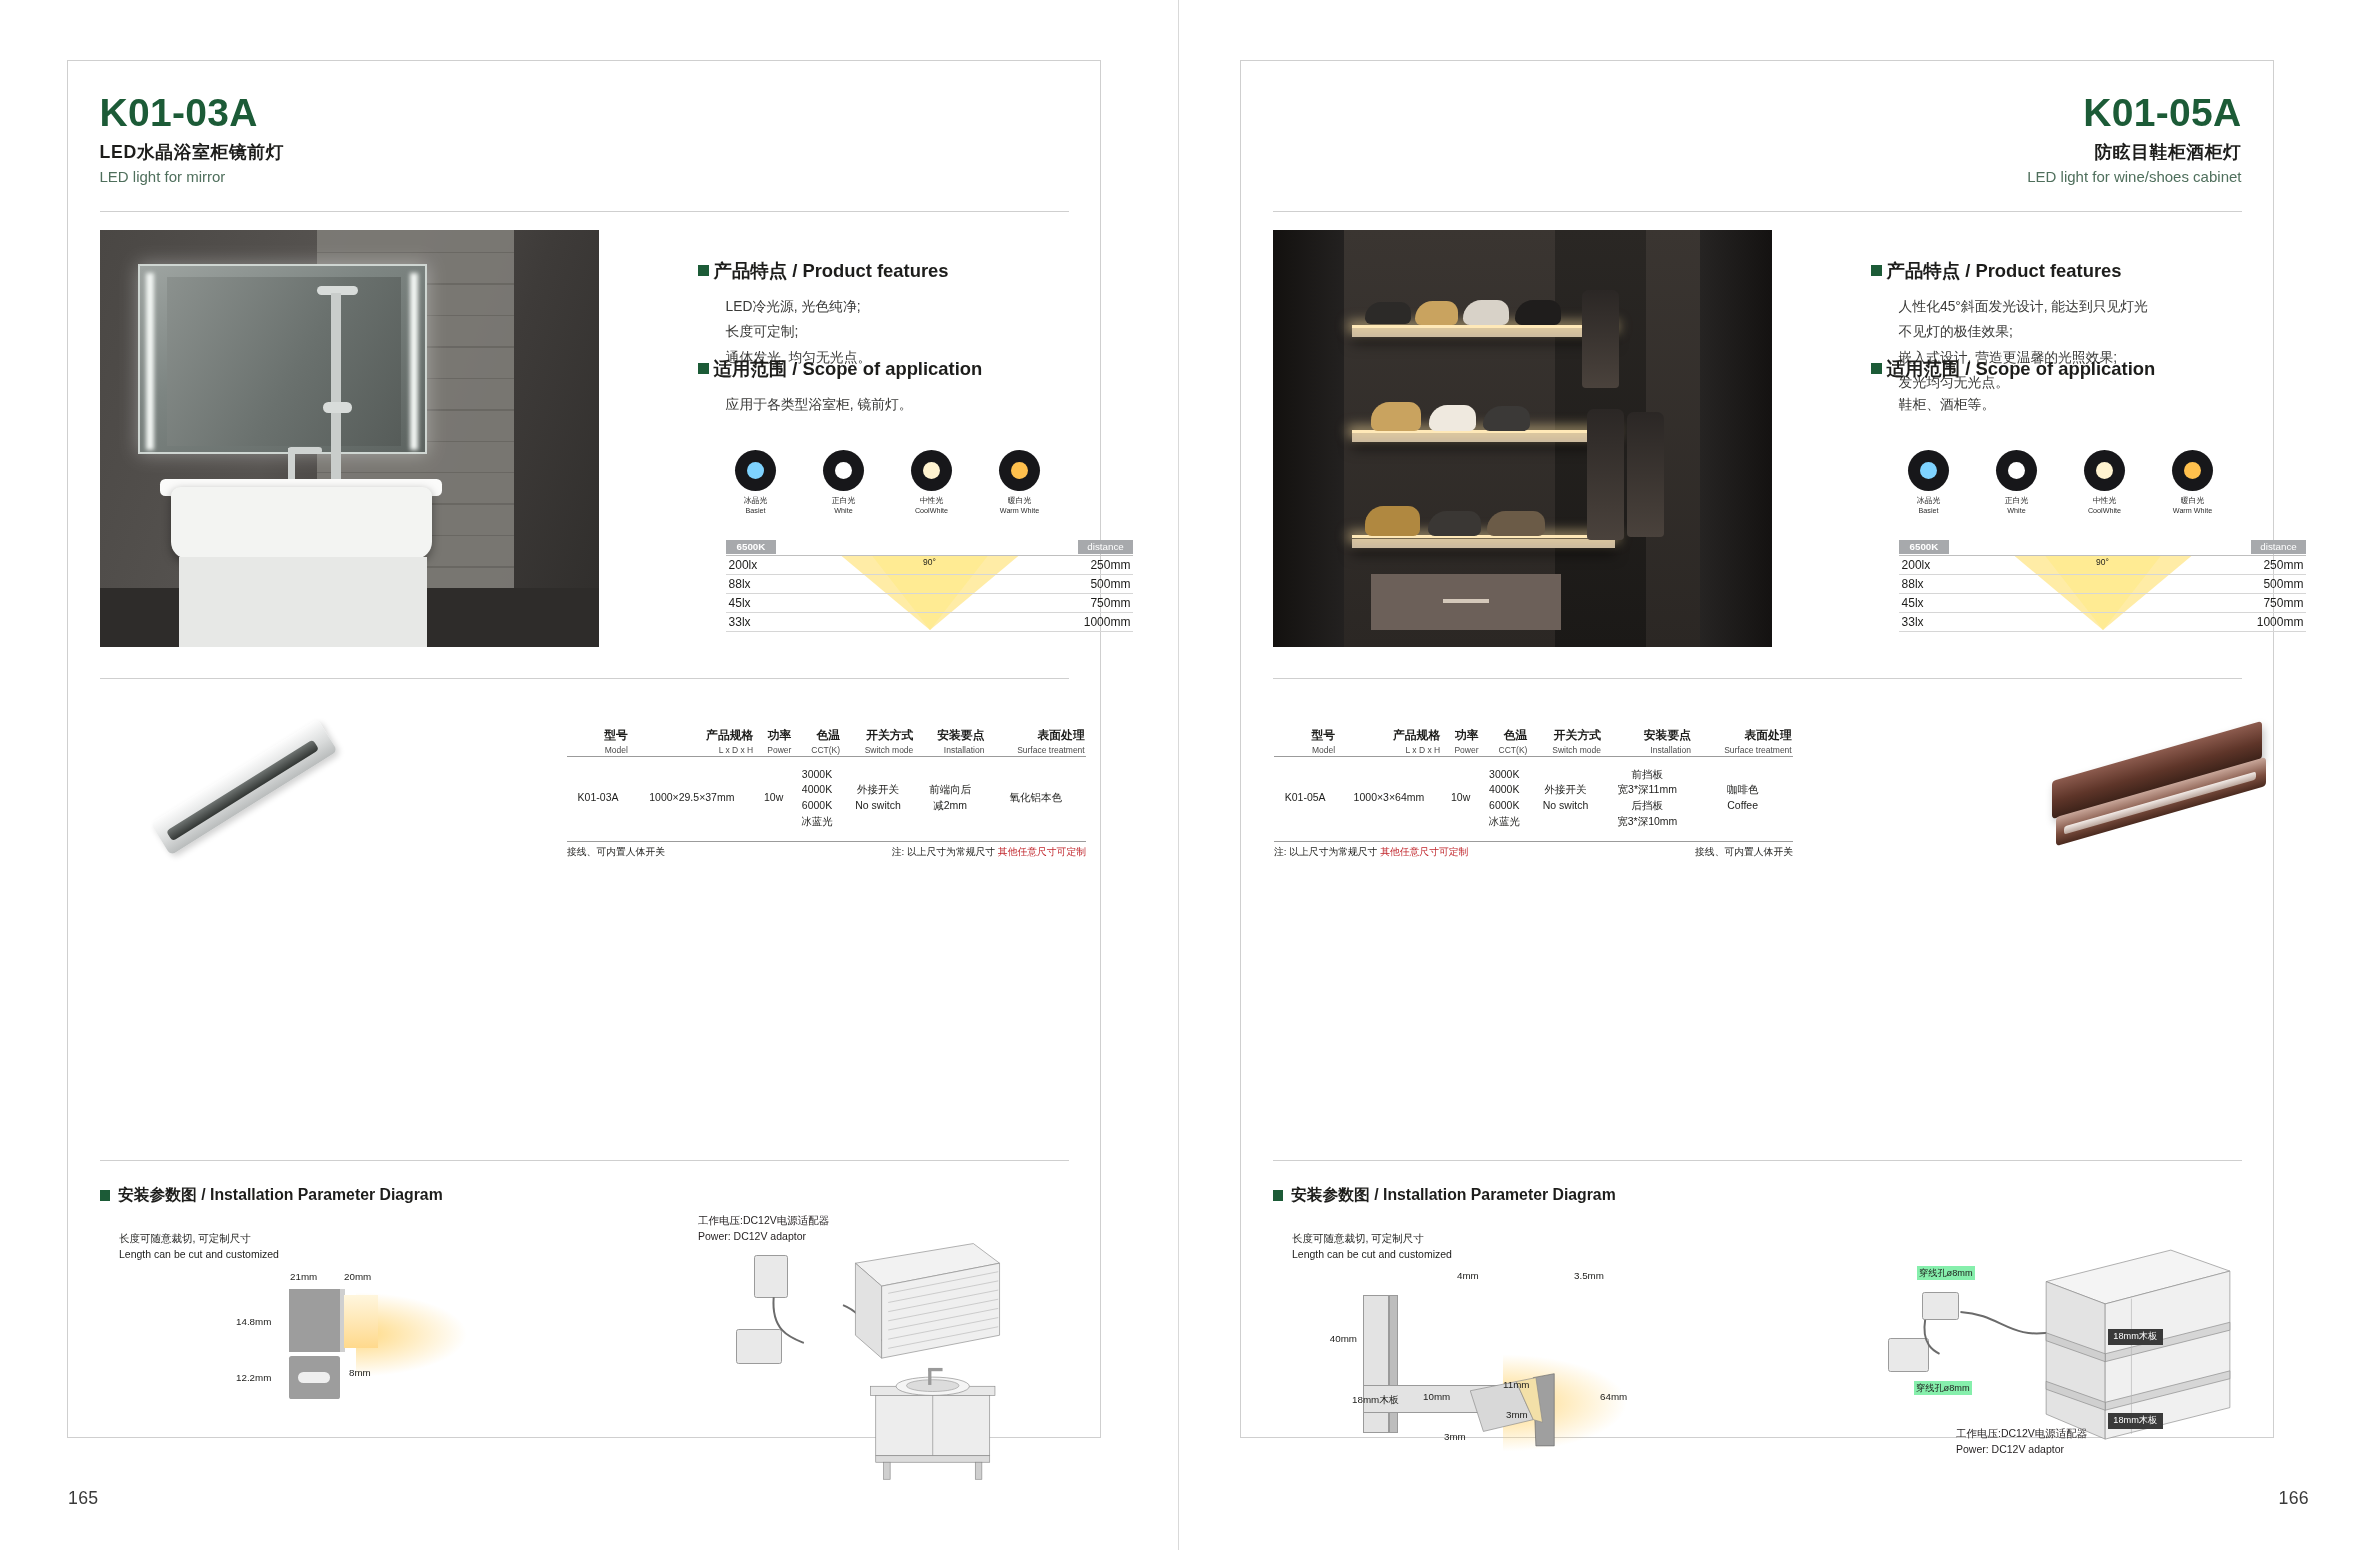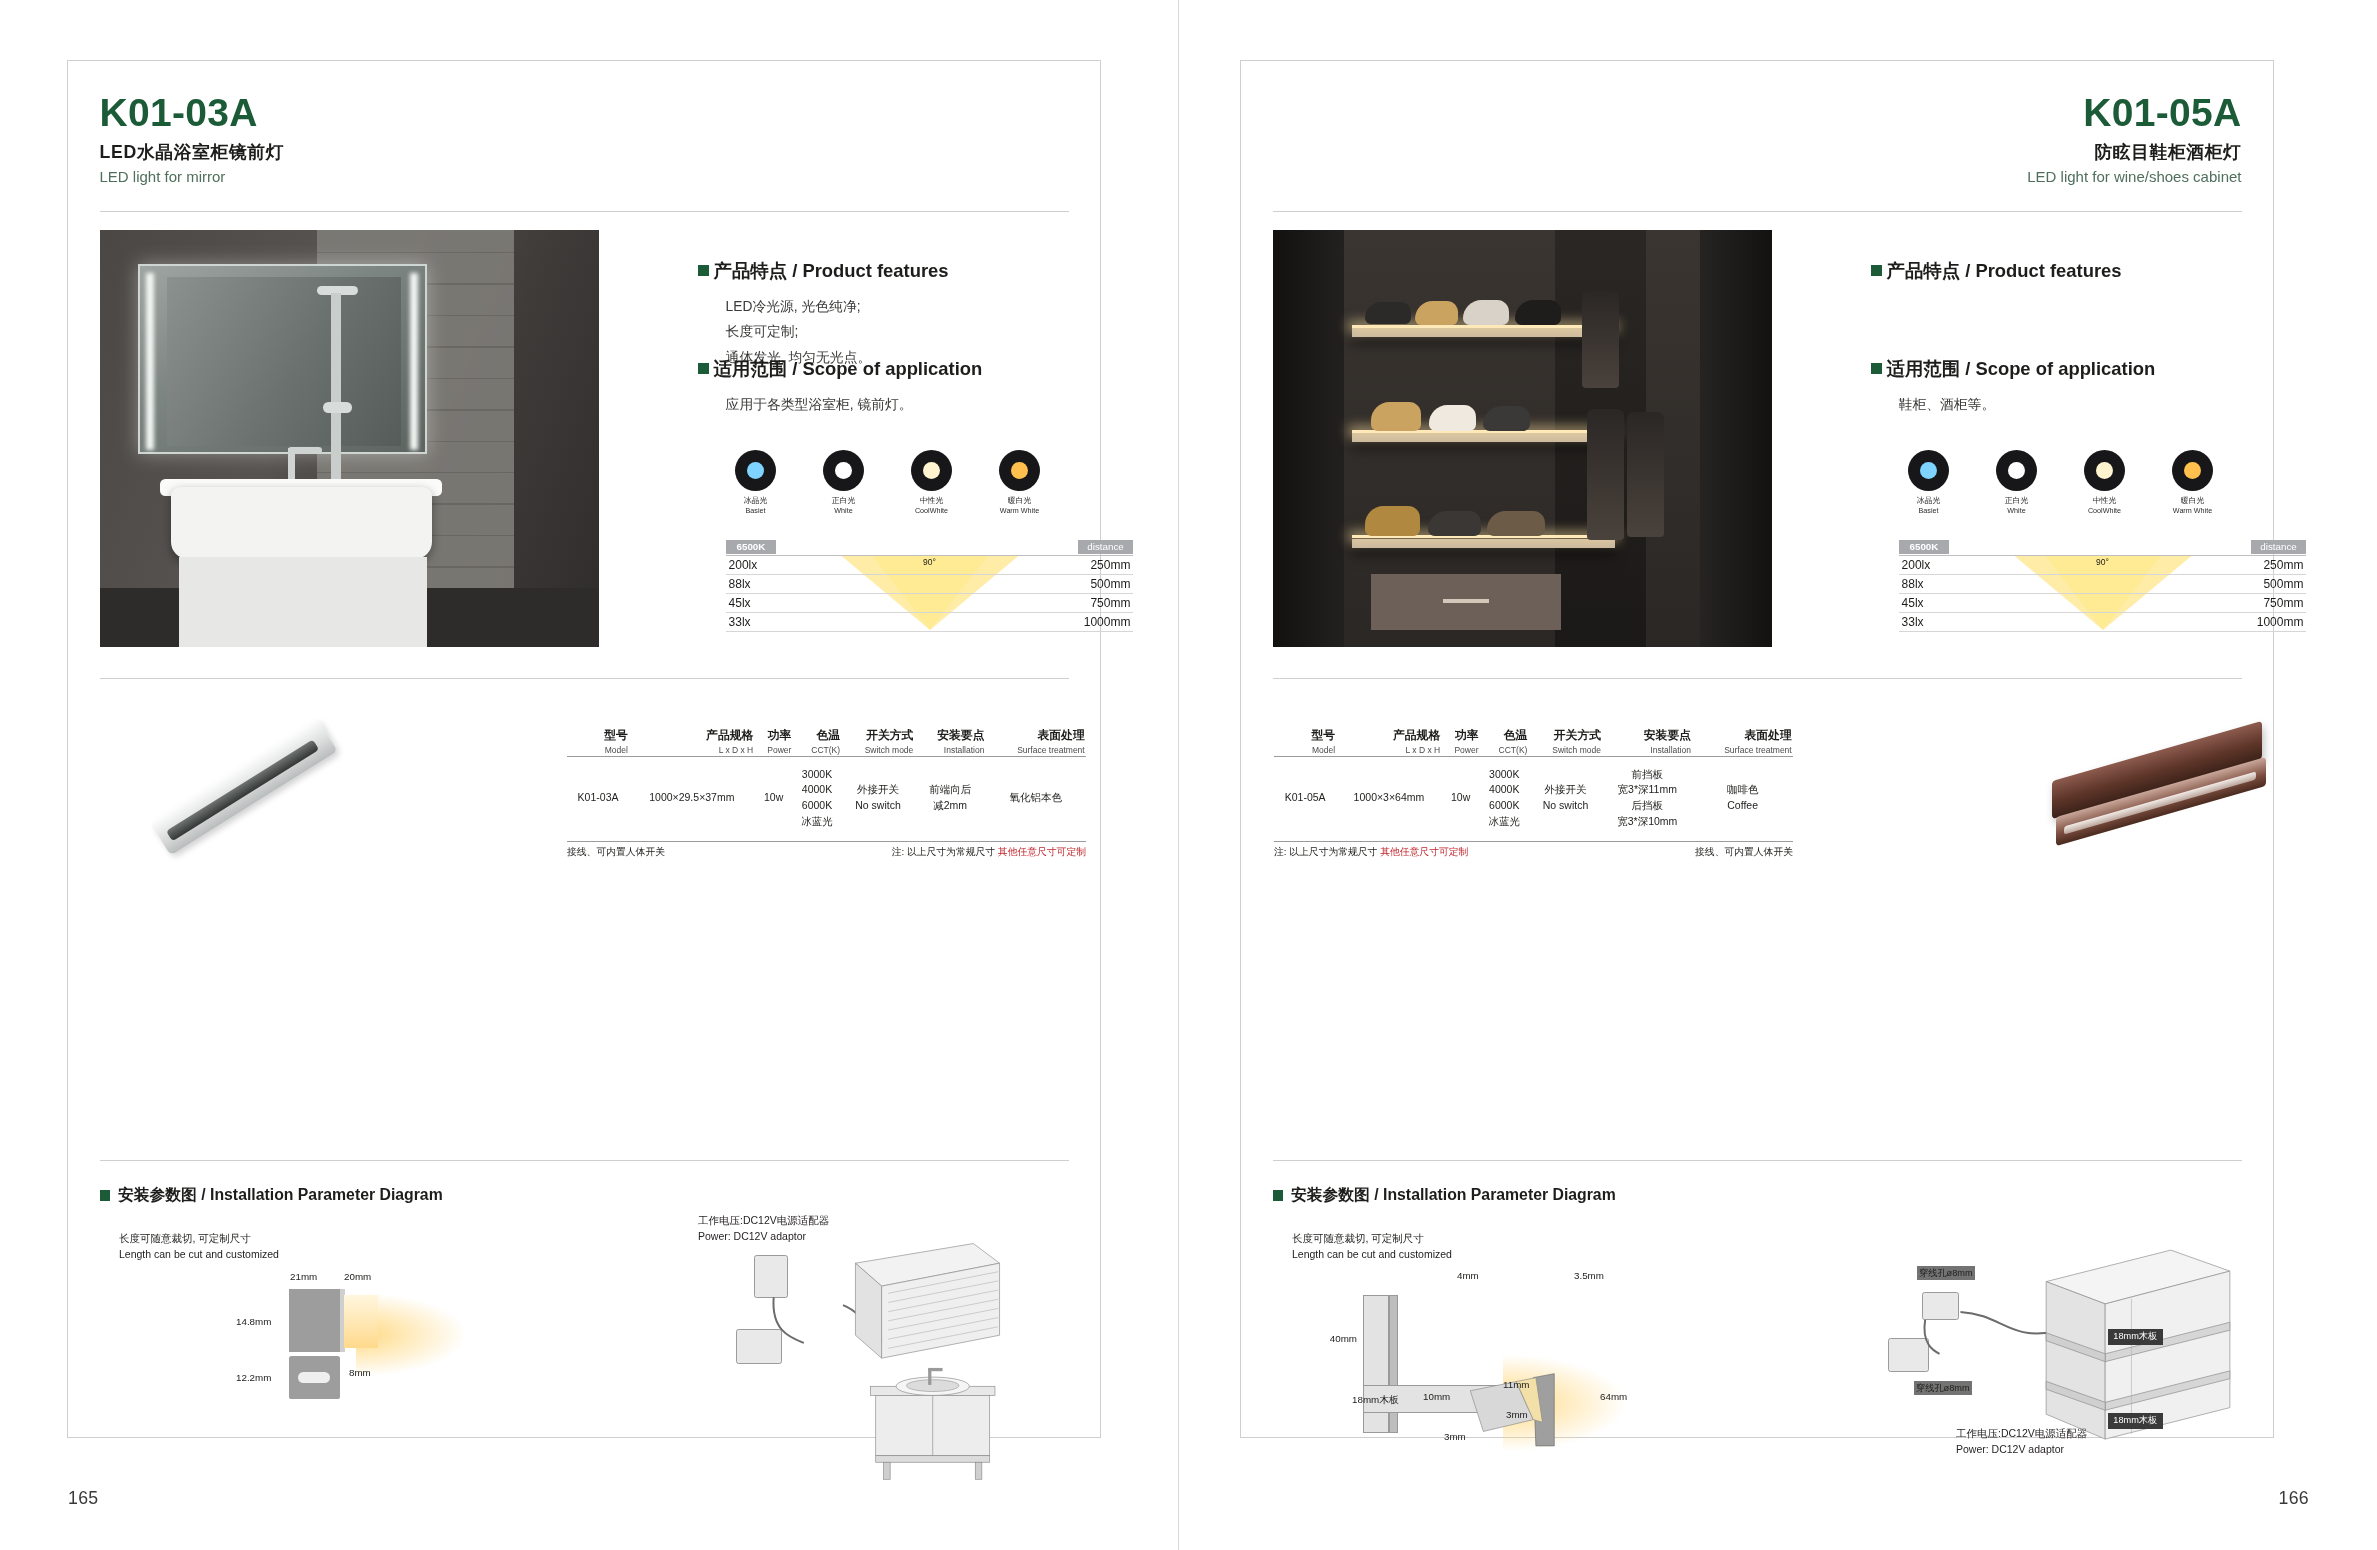--- a/index.html
+++ b/index.html
@@ -483,6 +483,12 @@
       <div class="bullet-head">
         <span class="sq"></span>
         <span class="bullet-title"><span>产品特点</span> / <span>Product features</span></span>
+      </div>
+      <div class="feat-body">
+        <div>人性化45°斜面发光设计, 能达到只见灯光</div>
+        <div>不见灯的极佳效果;</div>
+        <div>嵌入式设计, 营造更温馨的光照效果;</div>
+        <div>发光均匀无光点。</div>
       </div>
     </div>
 

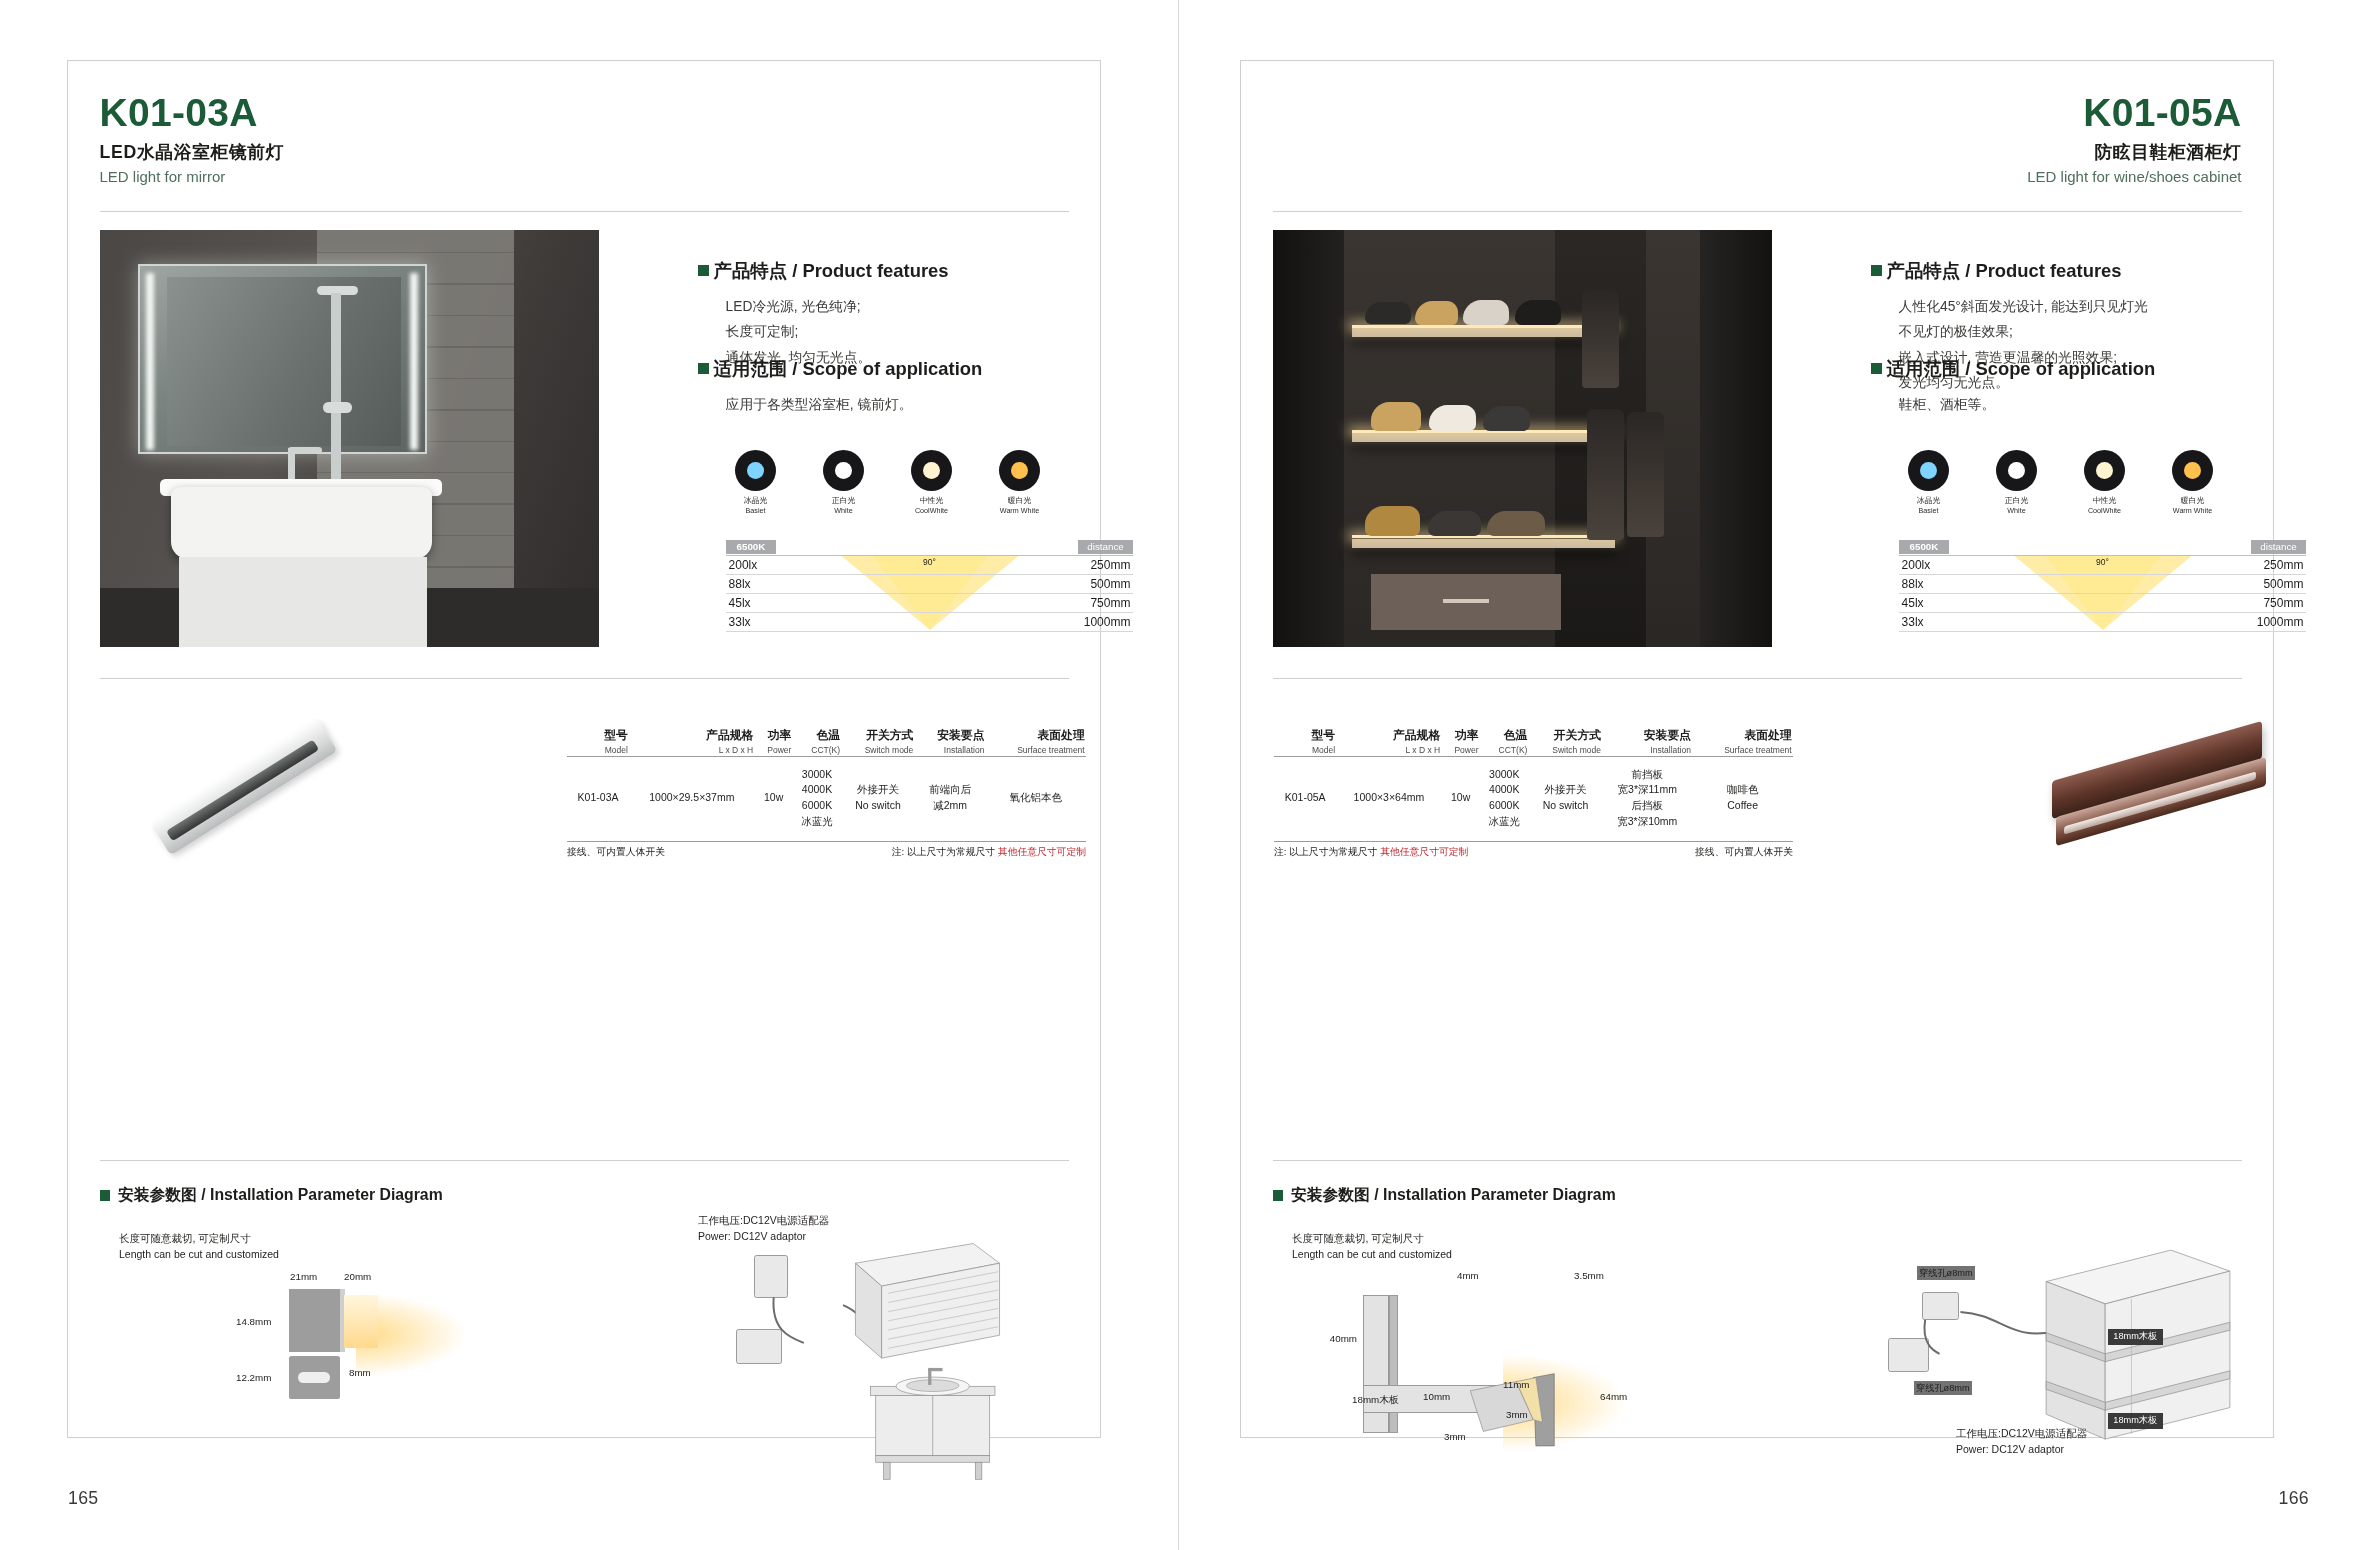--- a/index.html
+++ b/index.html
@@ -191,7 +191,7 @@
 
   
   .plug-body { position:absolute; background:#e9e9e9; border:0.7px solid #9b9b9b; border-radius:2.6px; }
-  .lbl { position:absolute; font-size:9.2px; color:#1d1d1b; background:#737373; padding:0.7px 2px; }
+  .lbl { position:absolute; font-size:9.2px; color:#1d1d1b; background:#86efac; padding:0.7px 2px; }
   .lbl-dark { position:absolute; font-size:9.2px; color:#fff; background:#3a3a3a; padding:1.3px 5.3px; }
 </style>
 </head>

